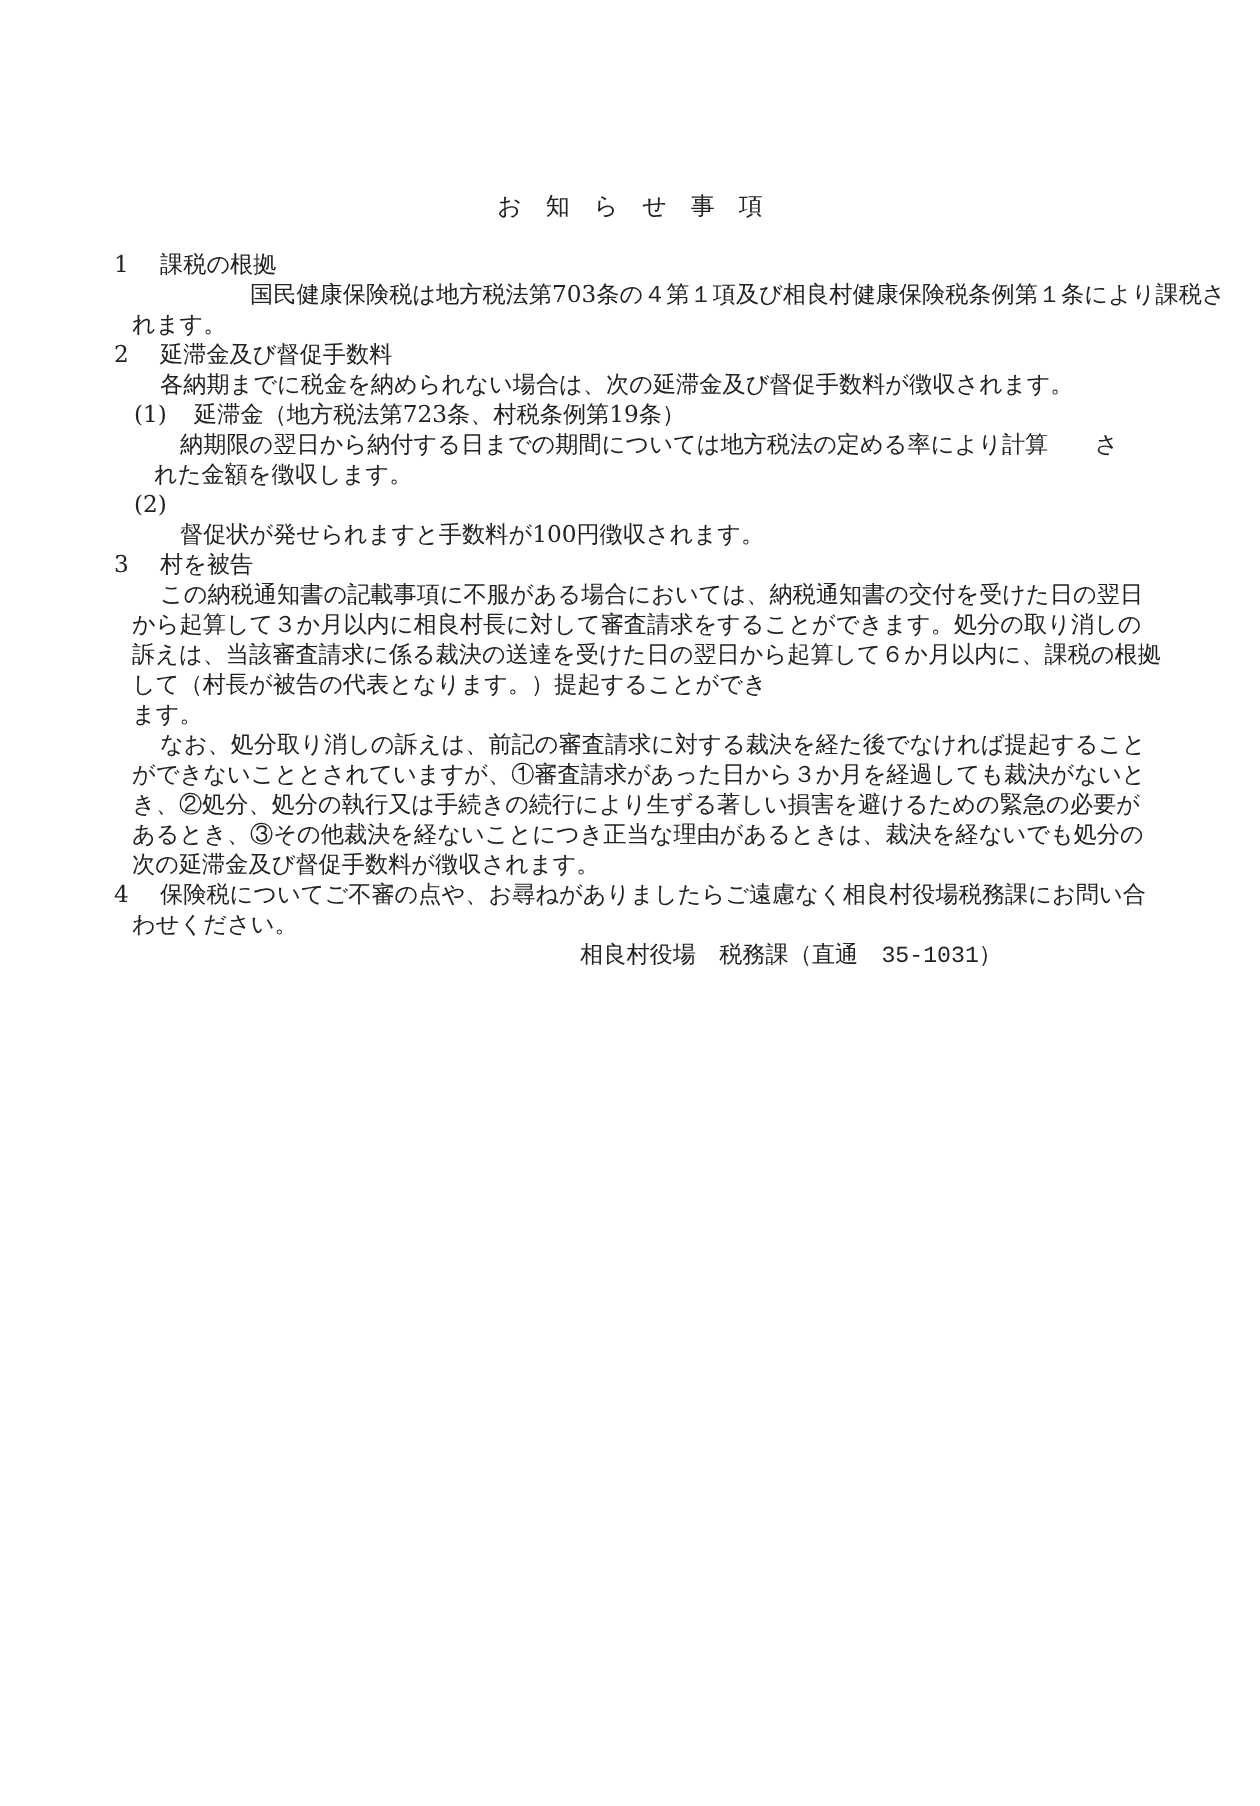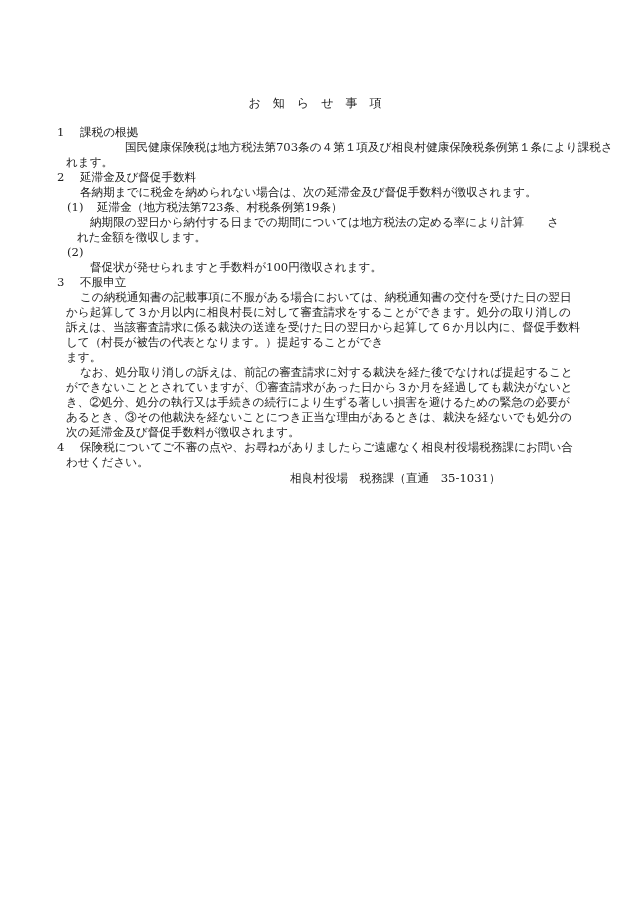--- a/index.html
+++ b/index.html
@@ -35,7 +35,7 @@
   <div class="line" style="top:260px;left:90px;">督促状が発せられますと手数料が100円徴収されます。</div>
 
   <div class="line" style="top:275px;left:57px;">3</div>
-  <div class="line" style="top:275px;left:80px;">不服申立</div>
+  <div class="line" style="top:275px;left:80px;">村を被告</div>
   <div class="line" style="top:290px;left:80px;">この納税通知書の記載事項に不服がある場合においては、納税通知書の交付を受けた日の翌日</div>
   <div class="line" style="top:305px;left:66px;">から起算して３か月以内に相良村長に対して審査請求をすることができます。処分の取り消しの</div>
   <div class="line" style="top:320px;left:66px;">訴えは、当該審査請求に係る裁決の送達を受けた日の翌日から起算して６か月以内に、督促手数料</div>

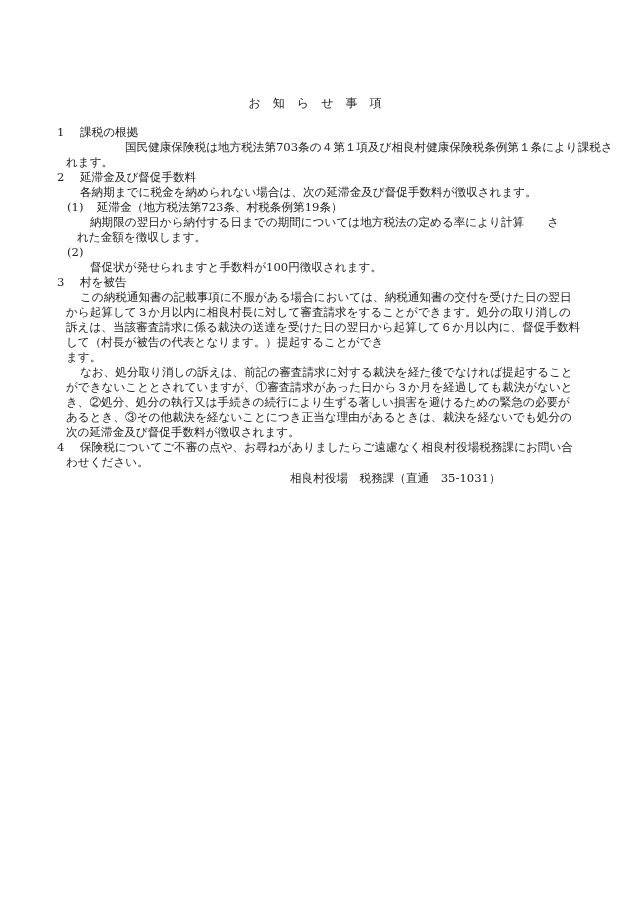--- a/index.html
+++ b/index.html
@@ -38,7 +38,7 @@
   <div class="line" style="top:275px;left:80px;">村を被告</div>
   <div class="line" style="top:290px;left:80px;">この納税通知書の記載事項に不服がある場合においては、納税通知書の交付を受けた日の翌日</div>
   <div class="line" style="top:305px;left:66px;">から起算して３か月以内に相良村長に対して審査請求をすることができます。処分の取り消しの</div>
-  <div class="line" style="top:320px;left:66px;">訴えは、当該審査請求に係る裁決の送達を受けた日の翌日から起算して６か月以内に、督促手数料</div>
+  <div class="line" style="top:320px;left:66px;">訴えは、当該審査請求に係る裁決の送達を受けた日の翌日から起算して６か月以内に、課税の根拠</div>
   <div class="line" style="top:335px;left:66px;">して（村長が被告の代表となります。）提起することができ</div>
   <div class="line" style="top:350px;left:66px;">ます。</div>
   <div class="line" style="top:365px;left:80px;">なお、処分取り消しの訴えは、前記の審査請求に対する裁決を経た後でなければ提起すること</div>

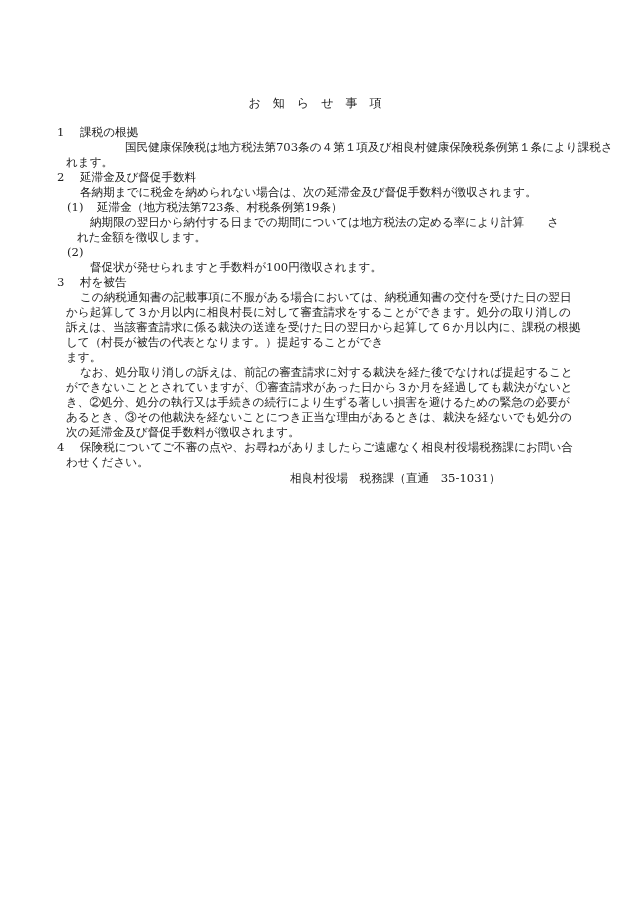--- a/index.html
+++ b/index.html
@@ -51,7 +51,7 @@
   <div class="line" style="top:440px;left:80px;">保険税についてご不審の点や、お尋ねがありましたらご遠慮なく相良村役場税務課にお問い合</div>
   <div class="line" style="top:455px;left:66px;">わせください。</div>
 
-  <div class="line" style="top:471px;left:290px;">相良村役場　税務課（直通　35-1031）</div>
+  <div class="line" style="top:471px;left:290px;font-family:Liberation Mono, monospace;">相良村役場　税務課（直通　35-1031）</div>
 
 </div>
 

